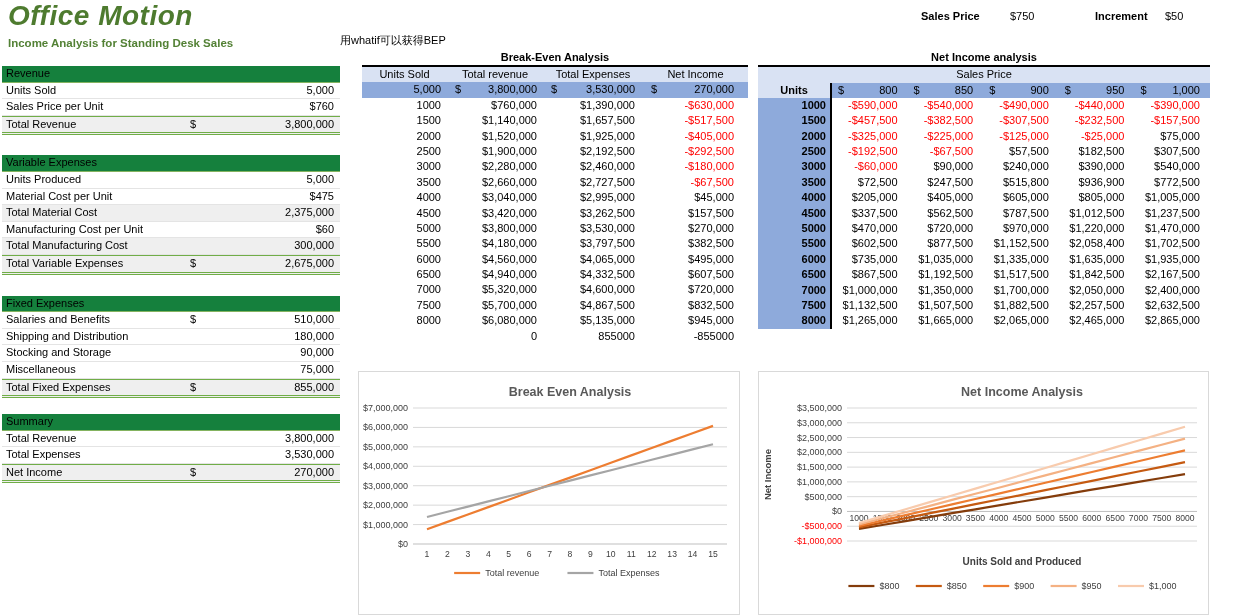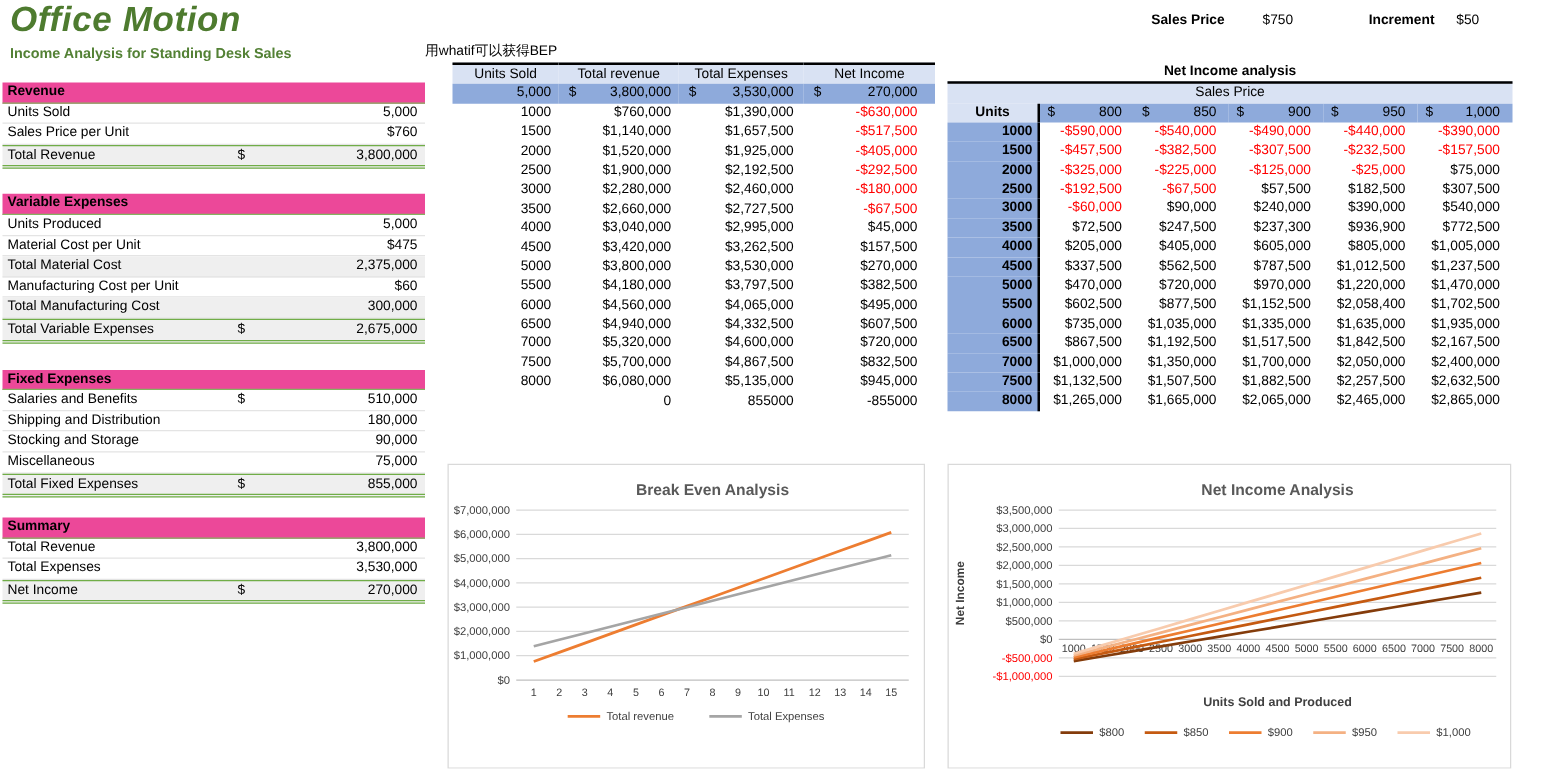--- a/index.html
+++ b/index.html
@@ -154,6 +154,7 @@
     </div>
 
   <div id="break-even">
+    <div class="tbl-title">Break-Even Analysis</div>
     <div class="bet-grid" id="bet-grid">
         <div class="bet-row bet-header"><div class="bet-cell">Units Sold</div><div class="bet-cell">Total revenue</div><div class="bet-cell">Total Expenses</div><div class="bet-cell">Net Income</div></div>
         <div class="bet-row bet-current"><div class="bet-cell pr6">5,000</div><div class="bet-cell cur-cell pr6">

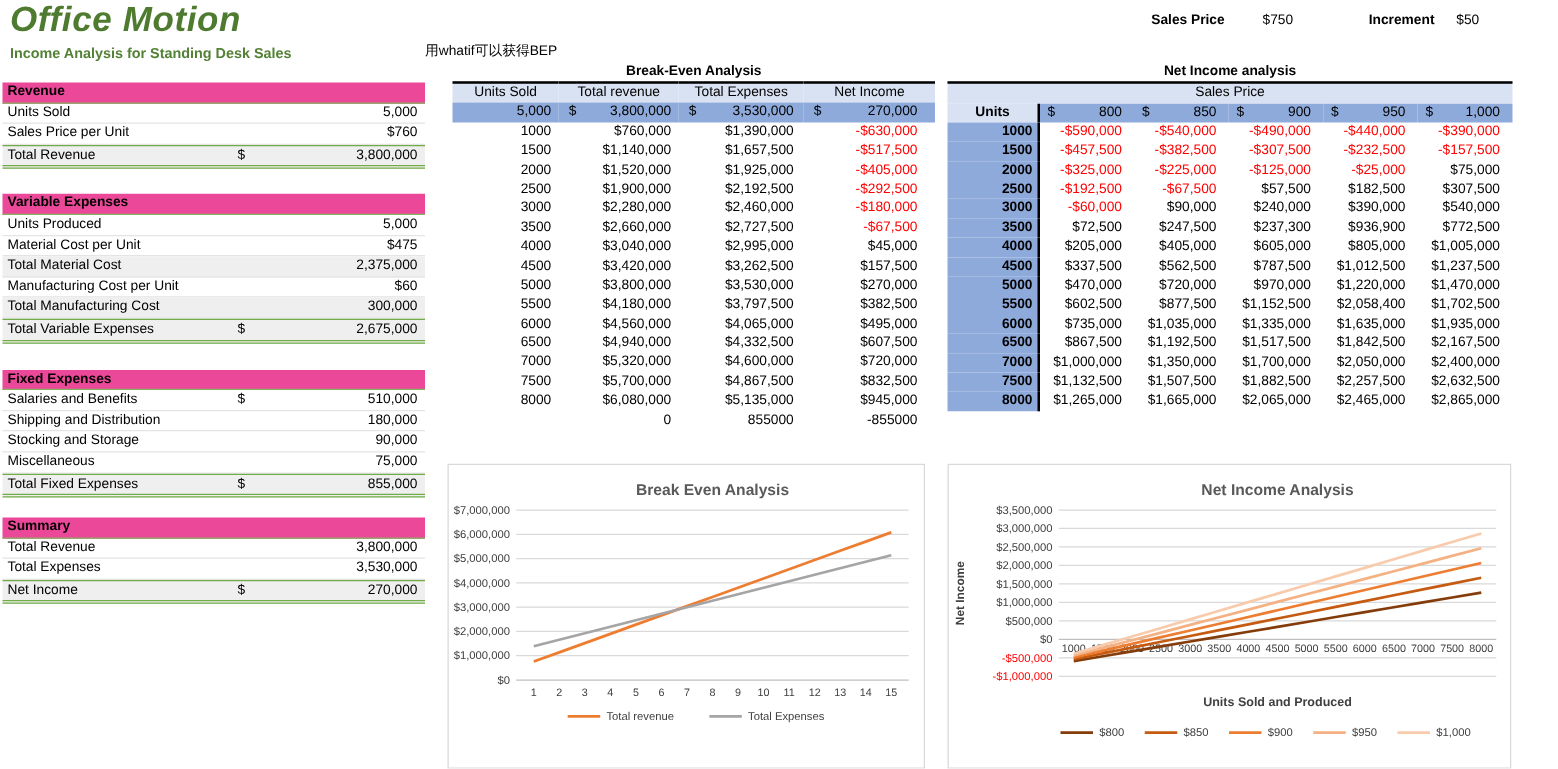--- a/index.html
+++ b/index.html
@@ -16,7 +16,7 @@
   
   #left-panel{position:absolute;left:2px;top:66px;width:338px;}
   .lp-section{width:100%;}
-  .lp-head{height:15.6px;line-height:15.6px;background:#ec4899;font-weight:bold;padding-left:4px;border-bottom:1px solid #84B360;}
+  .lp-head{height:15.6px;line-height:15.6px;background:#15803d;font-weight:normal;padding-left:4px;border-bottom:1px solid #84B360;}
   .lp-row{position:relative;height:15.6px;line-height:15.6px;border-bottom:1px solid #E4E4E4;}
   .lp-row .lbl{position:absolute;left:4px;}
   .lp-row .dollar{position:absolute;left:188px;}

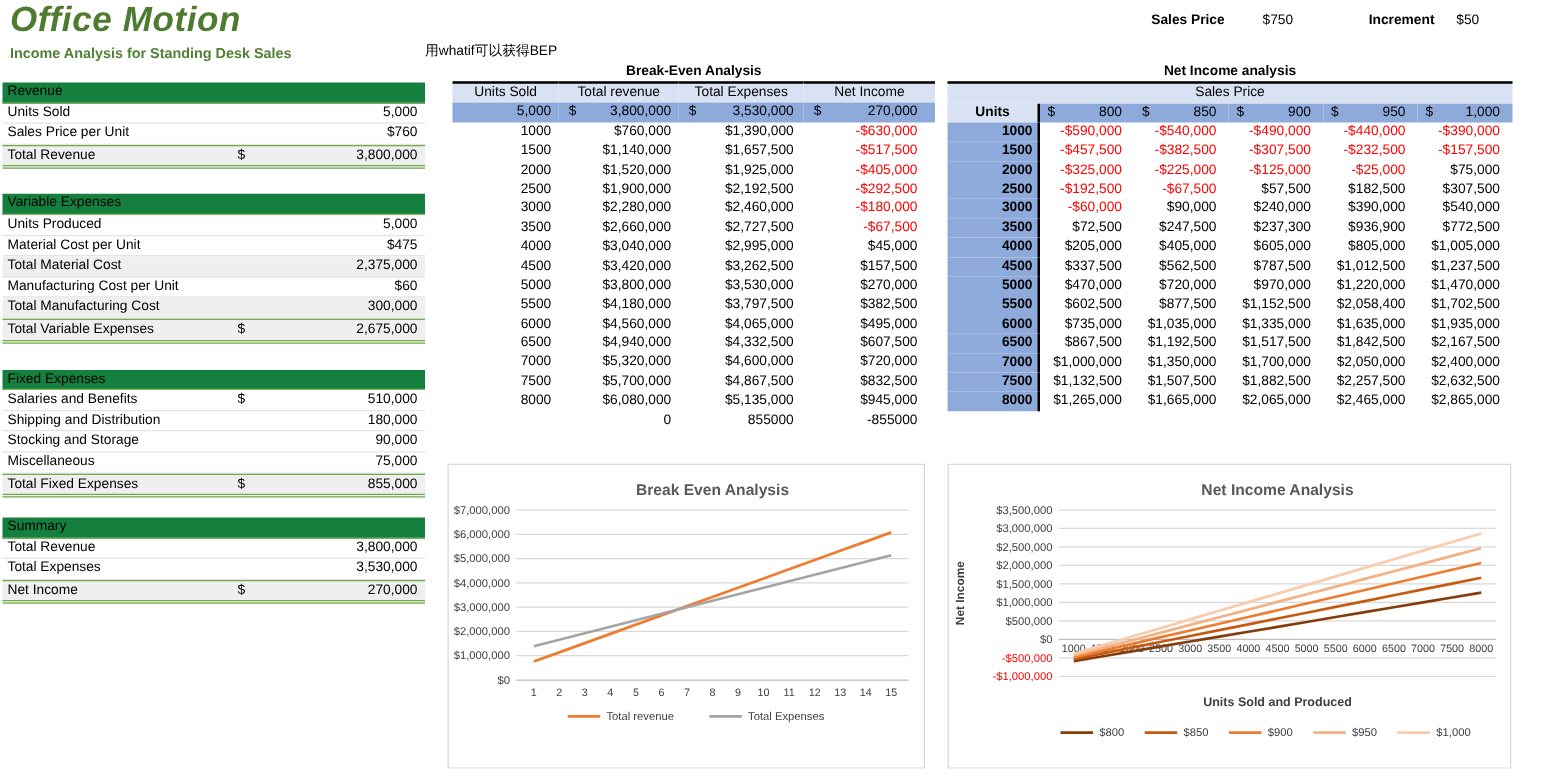--- a/index.html
+++ b/index.html
@@ -244,7 +244,7 @@
         <div class="nit-cell nit-units">3500</div>
         <div class="nit-cell">$72,500</div>
         <div class="nit-cell">$247,500</div>
-        <div class="nit-cell">$237,300</div>
+        <div class="nit-cell">$515,800</div>
         <div class="nit-cell">$936,900</div>
         <div class="nit-cell">$772,500</div>
         <div class="nit-cell nit-units">4000</div>

